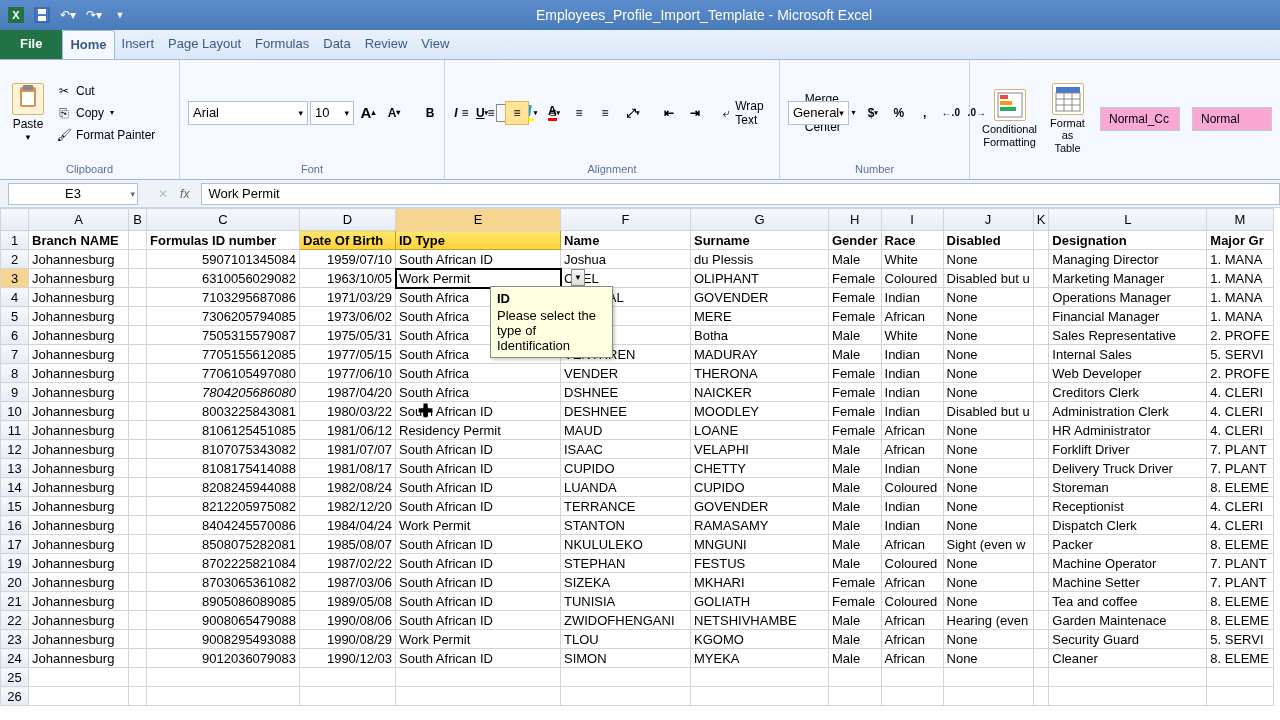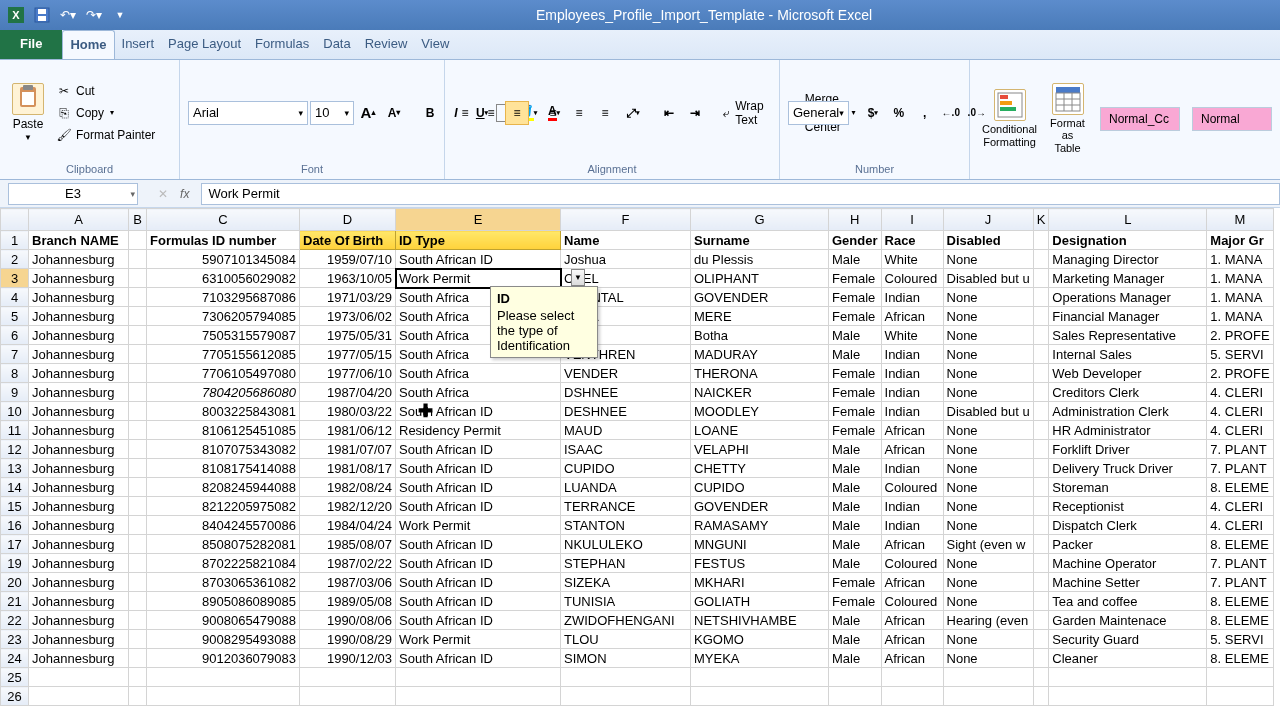--- a/index.html
+++ b/index.html
@@ -42,7 +42,7 @@
 table.grid th.col-head.selected { background: #f6d591; }
 .header-row td { font-weight: bold; background: #fff; }
 .header-row td.highlighted { background: linear-gradient(#ffe76a,#ffd23a); border: 1px solid #bfa22f; }
-.validation-tooltip { position: absolute; background: #ffffe1; border: 1px solid #8a8a8a; padding: 4px 6px; font-size: 13px; box-shadow: 2px 2px 3px rgba(0,0,0,0.2); width: 108px; }
+.validation-tooltip { position: absolute; background: #ffffe1; border: 1px solid #8a8a8a; padding: 4px 6px; font-size: 13px; box-shadow: 2px 2px 3px rgba(0,0,0,0.2); width: 123px; }
 .validation-tooltip .tt-title { font-weight: bold; margin-bottom: 2px; }
 .selected-cell { outline: 2px solid #000; outline-offset: -1px; background: #fff; }
 .dd-arrow { width: 14px; height: 17px; border: 1px solid #888; background: linear-gradient(#fafafa,#dcdcdc); position: absolute; display: flex; align-items: center; justify-content: center; font-size: 8px; }

